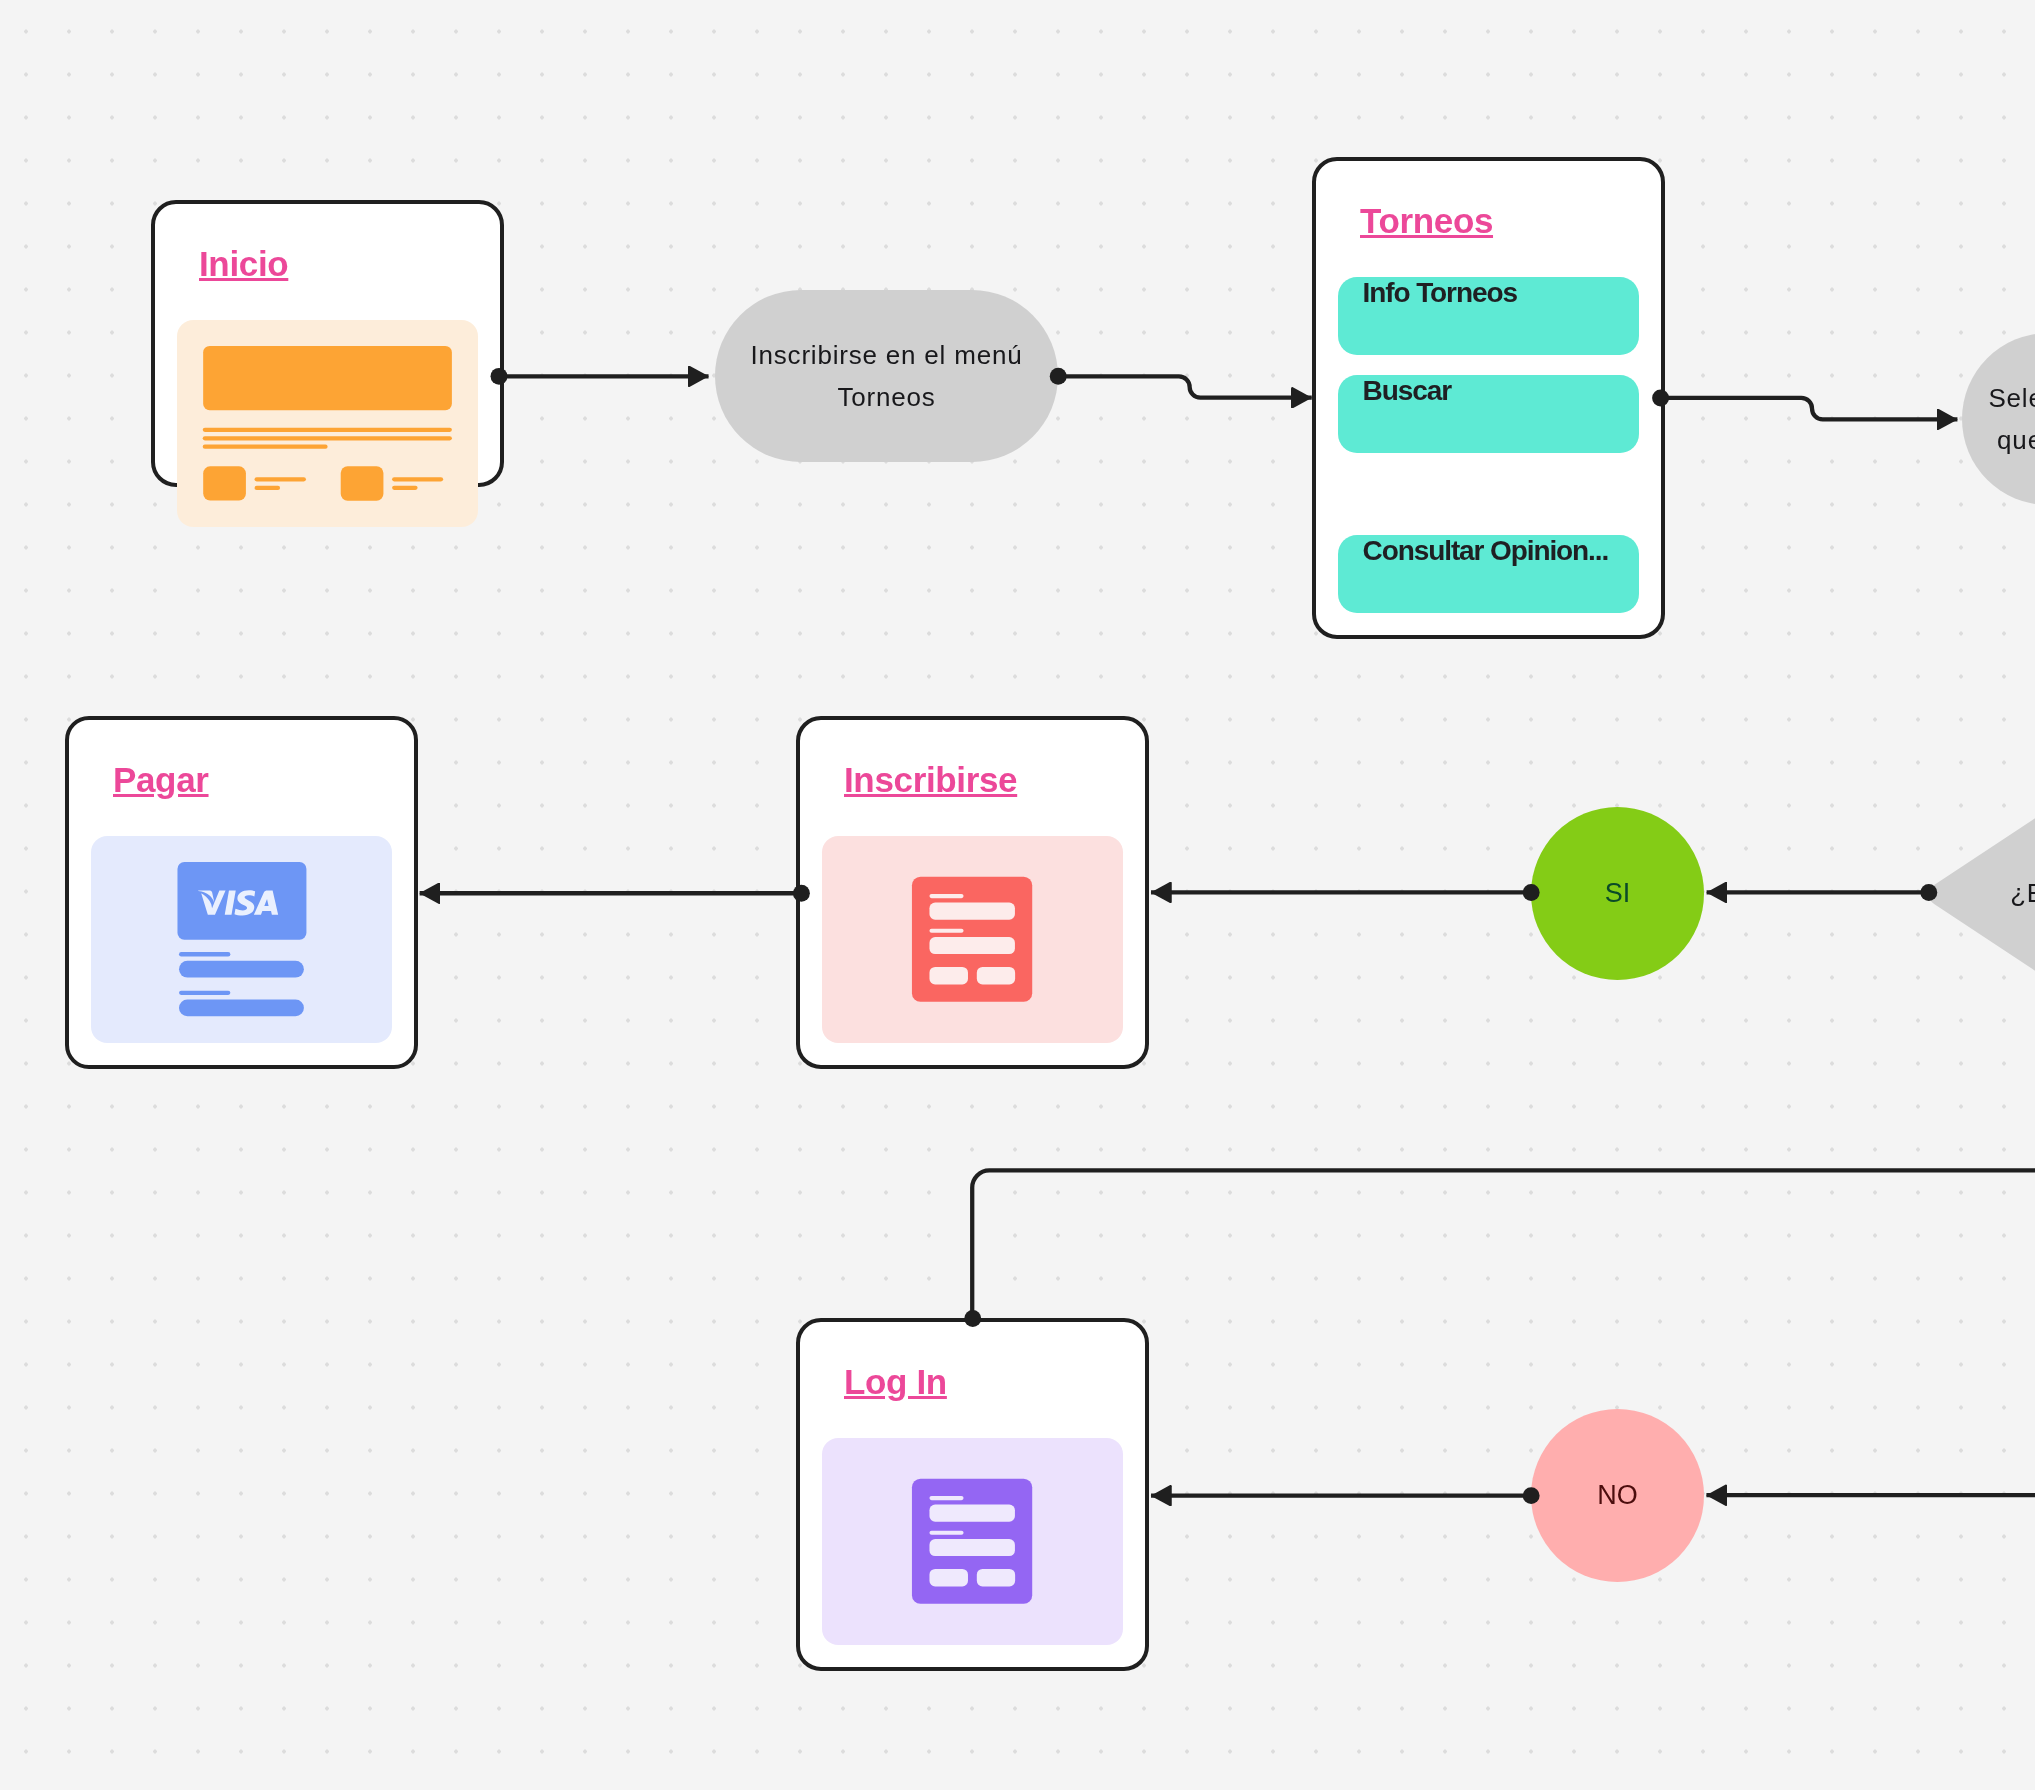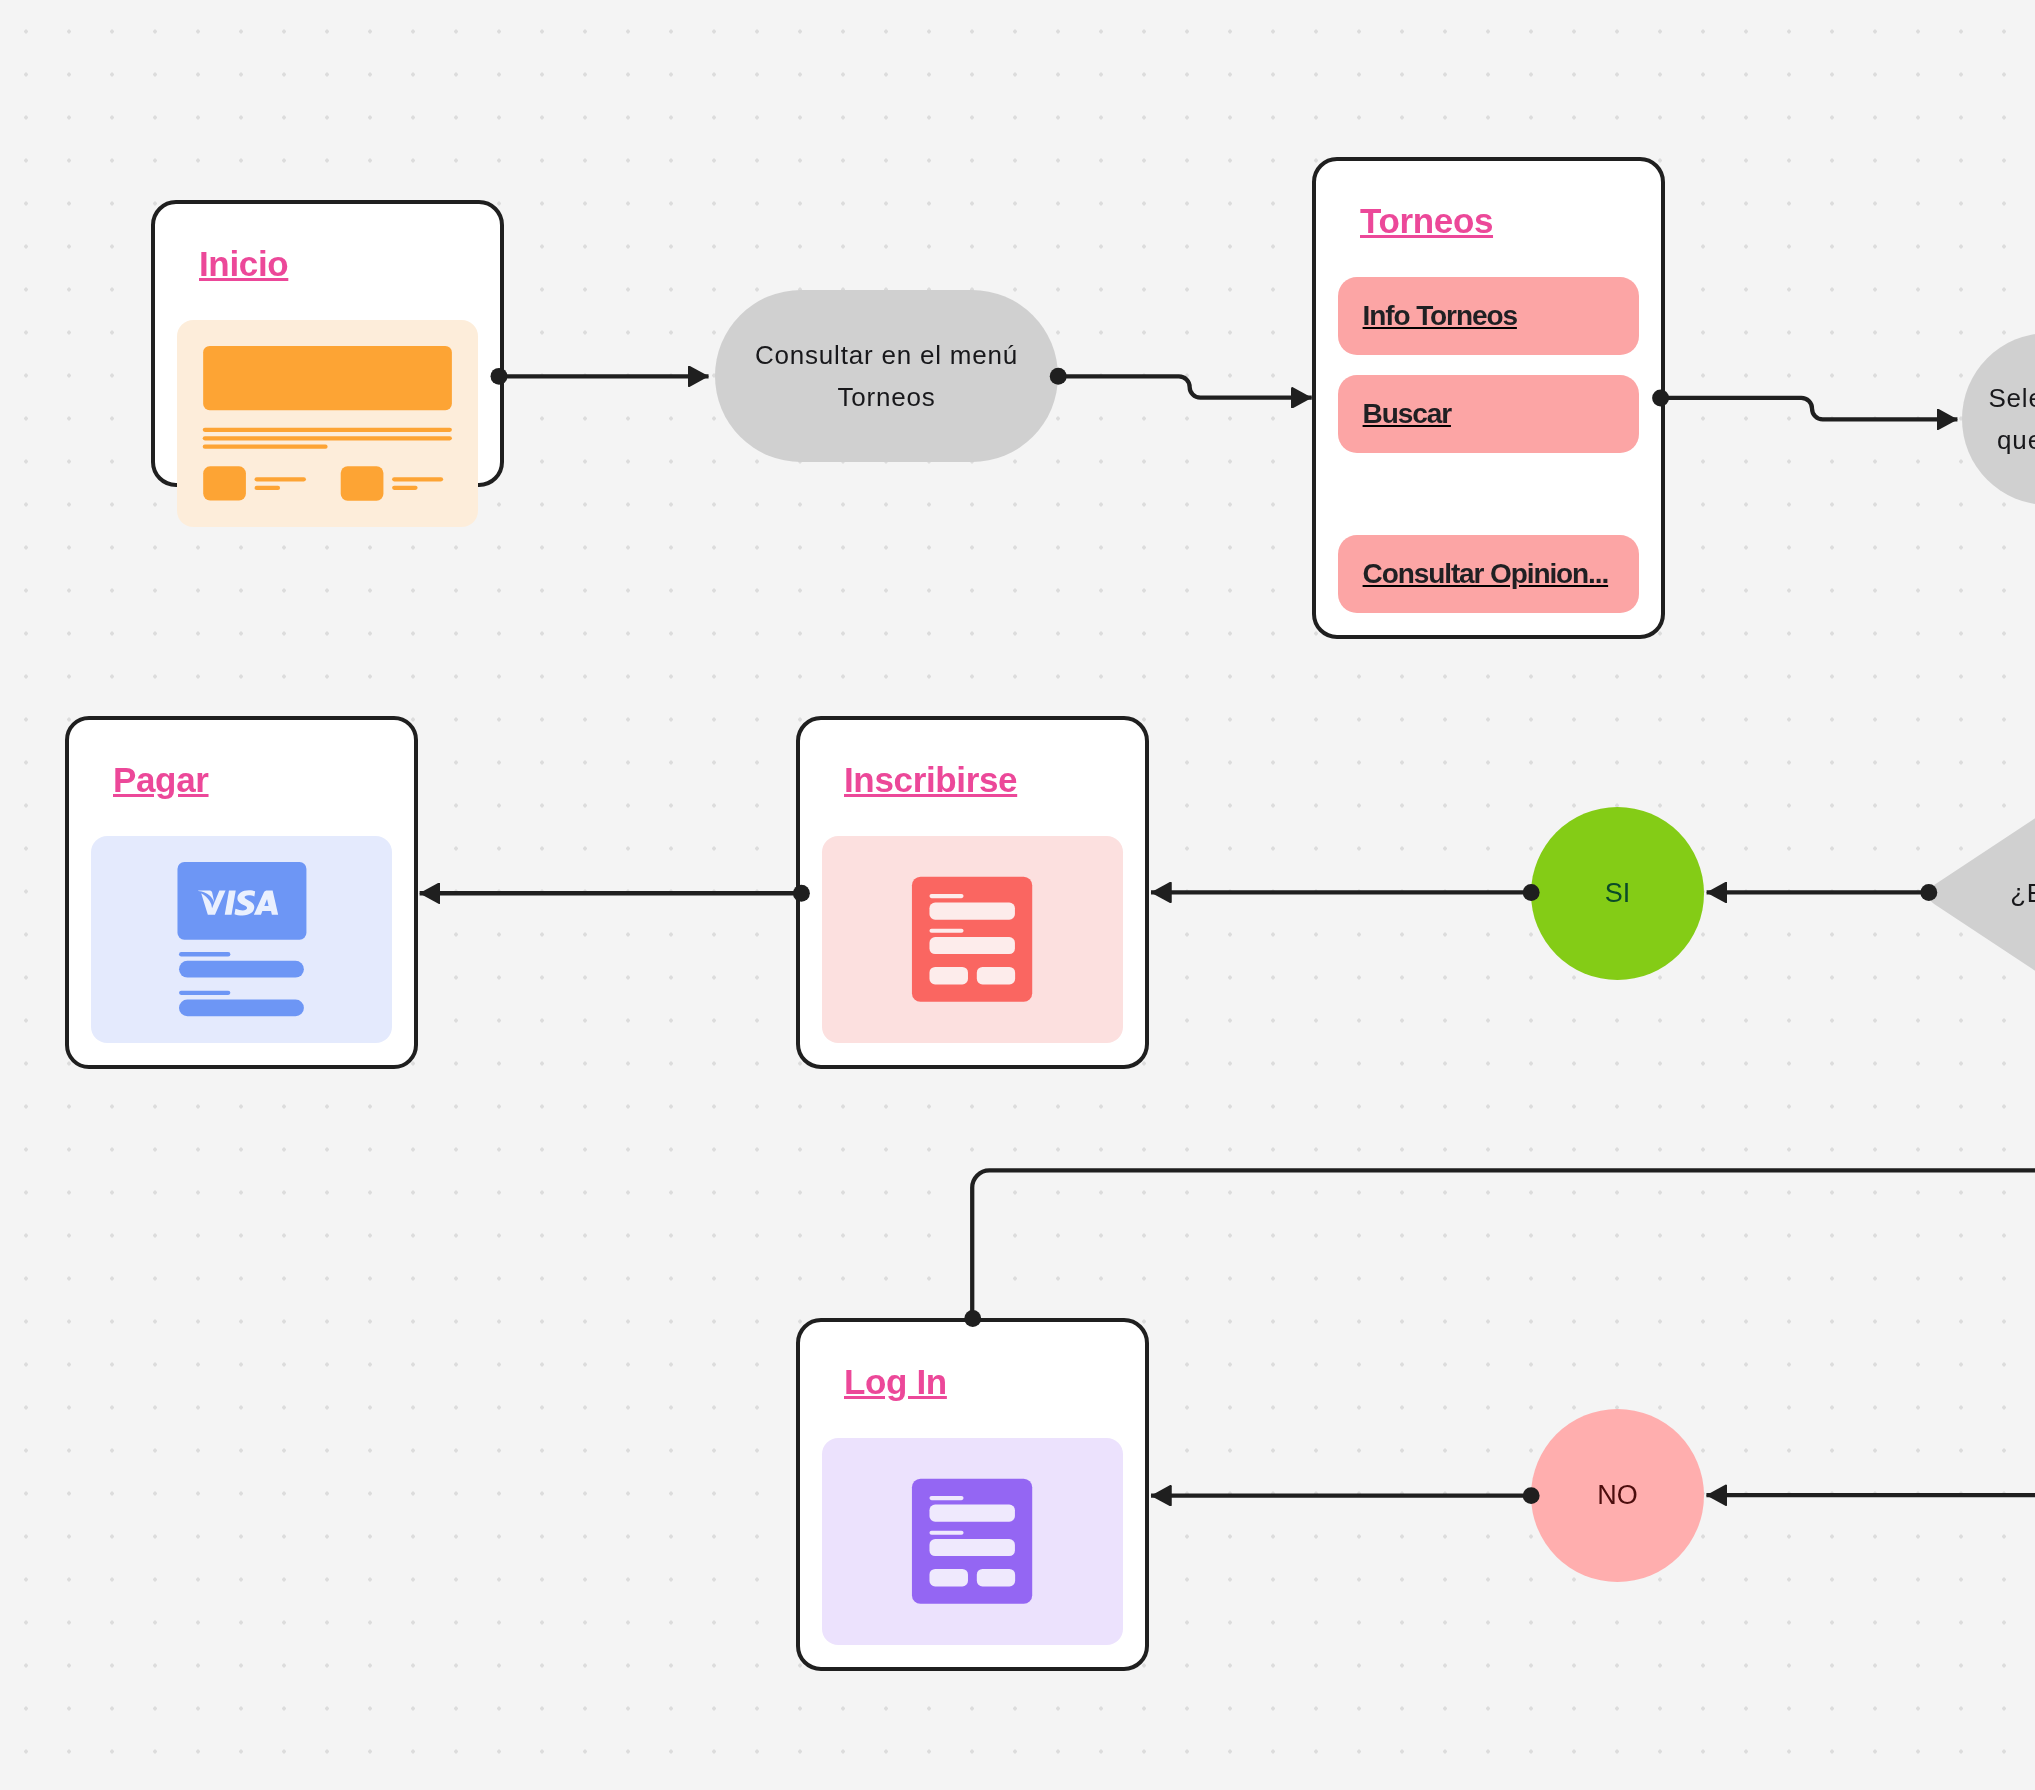--- a/index.html
+++ b/index.html
@@ -24,7 +24,7 @@
   .cnode{position:absolute;border-radius:50%;display:flex;align-items:center;
         justify-content:center;text-align:center;}
   
-  .mrow{position:absolute;background:#fca5a5;border-radius:17.5px;display:flex;align-items:center;text-decoration:underline;}
+  .mrow{position:absolute;background:#5eead4;border-radius:17.5px;display:flex;align-items:flex-start;}
   .mrow span{font-weight:700;color:#1f2023;letter-spacing:-0.01em;}
   .dlabel{position:absolute;white-space:nowrap;letter-spacing:0.6px;}
 </style>

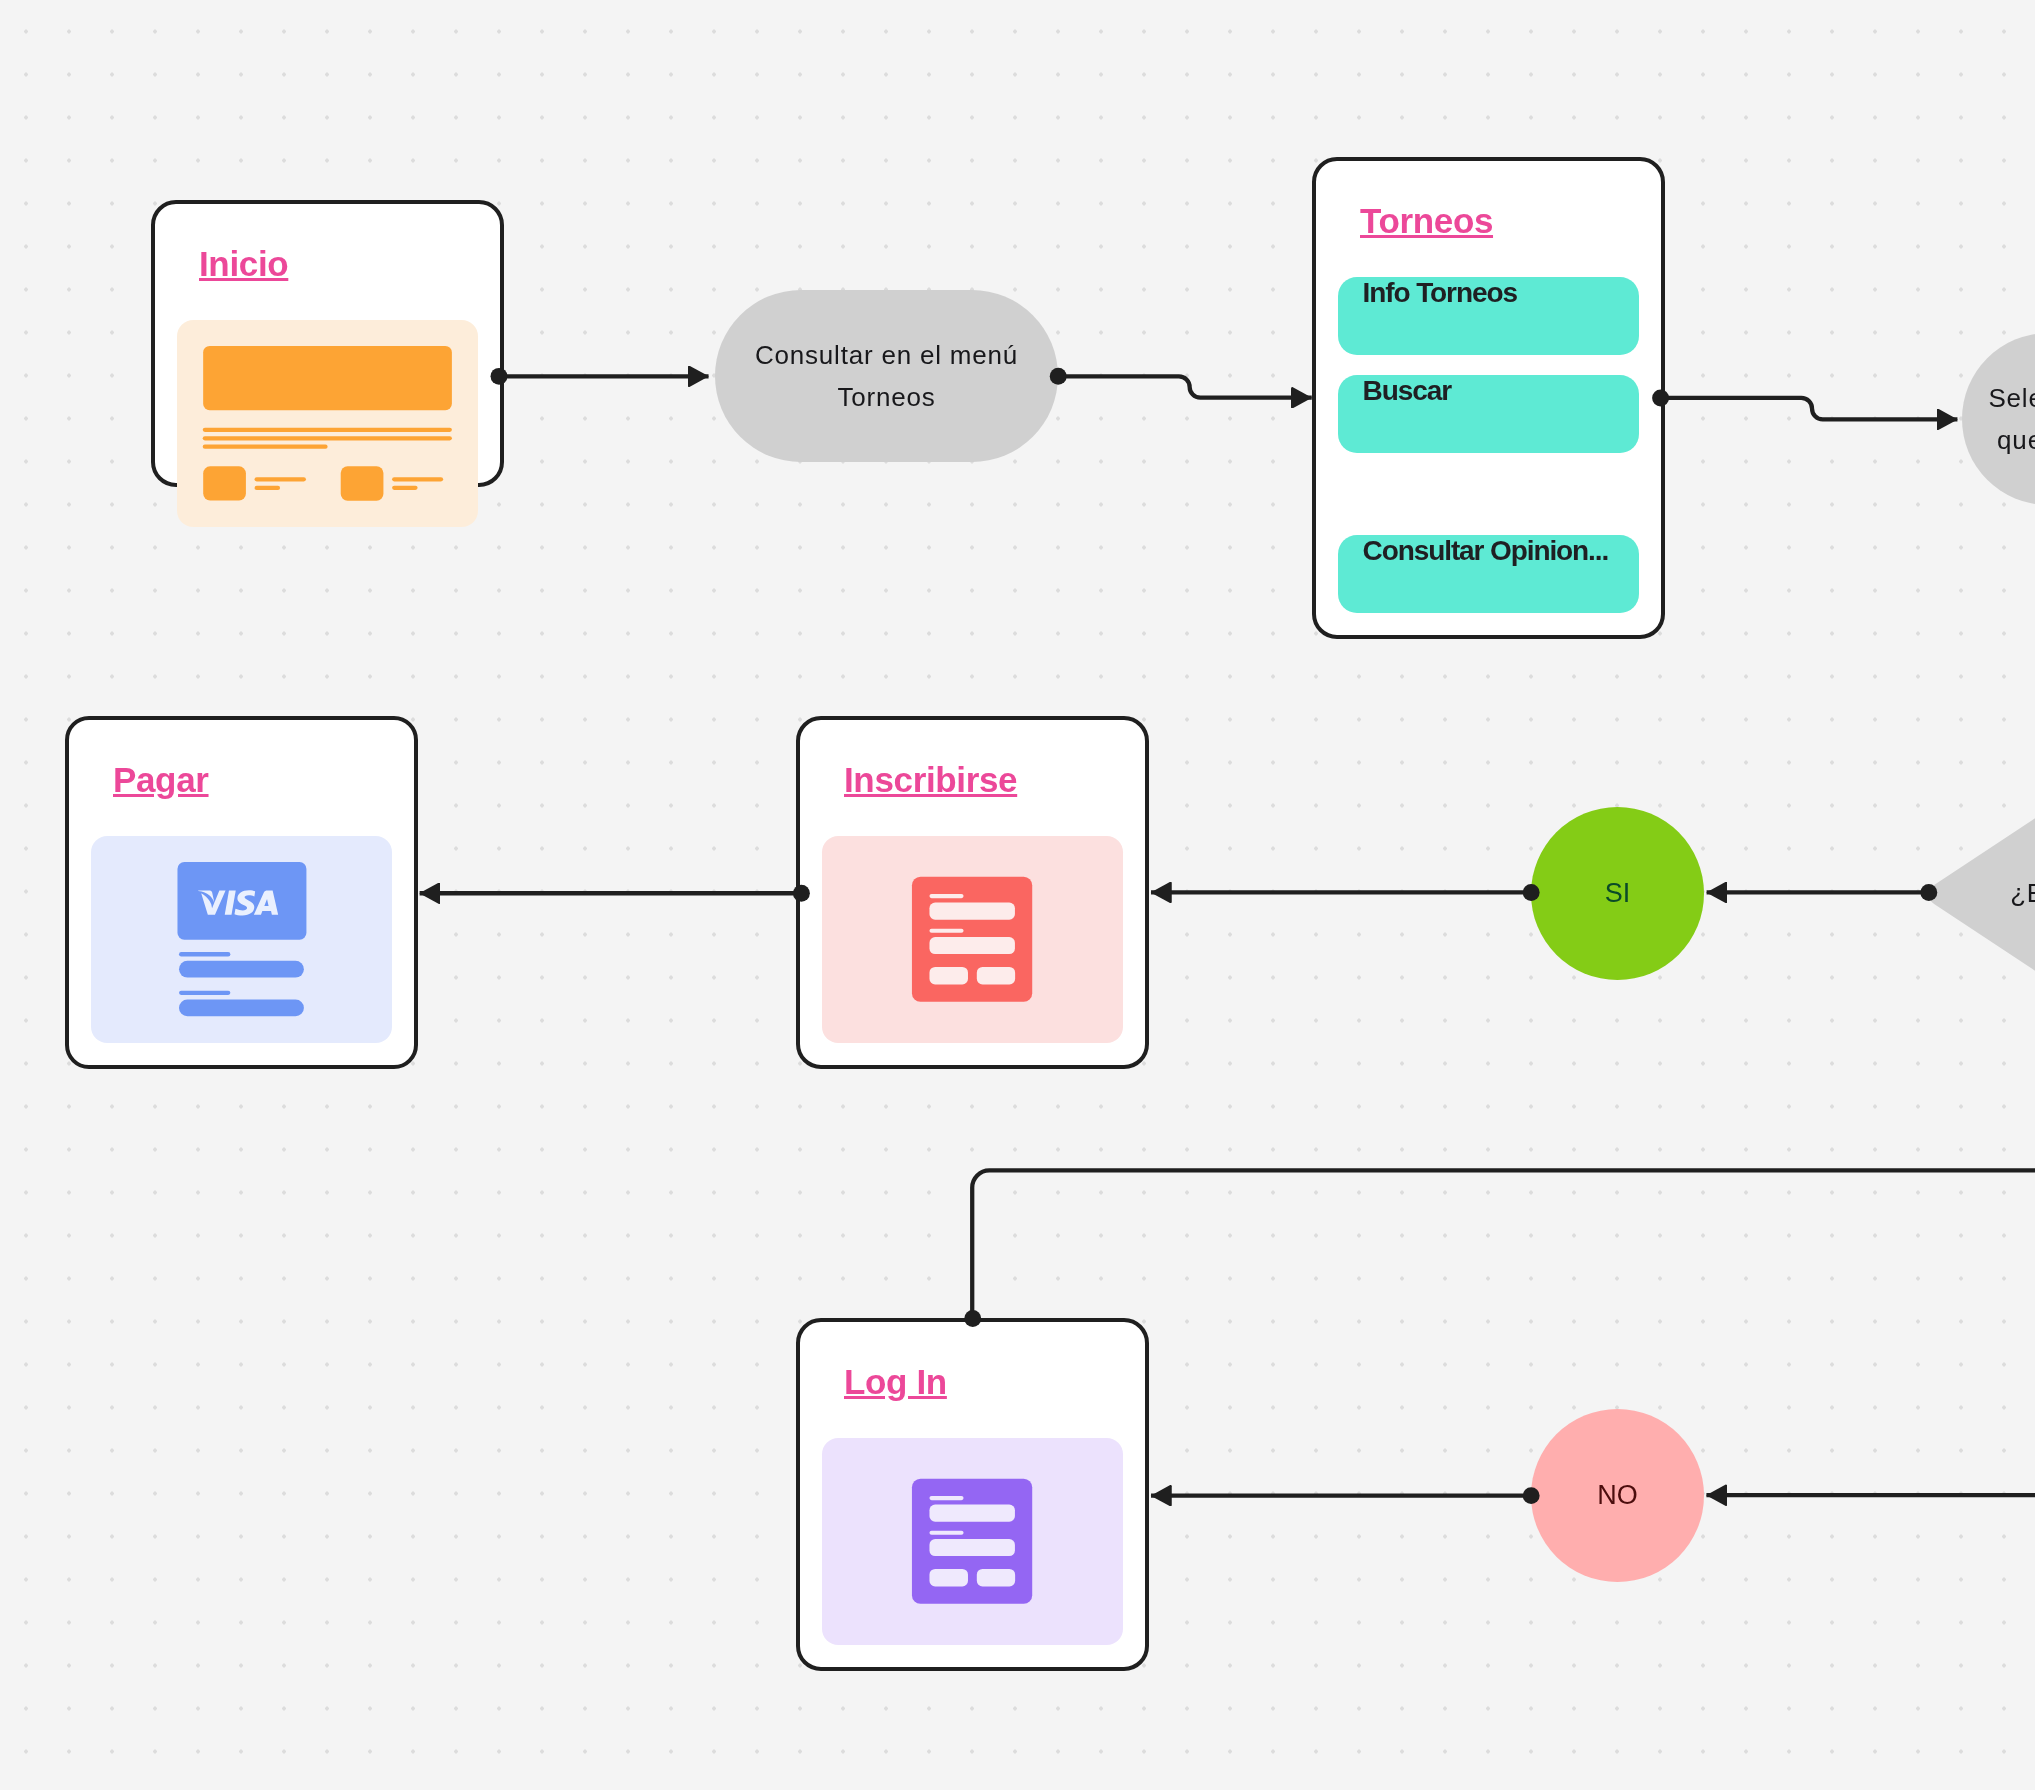--- a/index.html
+++ b/index.html
@@ -125,7 +125,7 @@
 
   <div class="pill" style="left:715px;top:290px;width:343px;height:172px;border-radius:86px;
               font-size:26px;line-height:42px;padding:0 25px;box-sizing:border-box;">
-    <span>Consultar en el menú Torneos</span>
+    <span>Inscribirse en el menú Torneos</span>
   </div>
 
   <div class="pill" style="left:1962px;top:333px;width:343px;height:172px;border-radius:86px;

